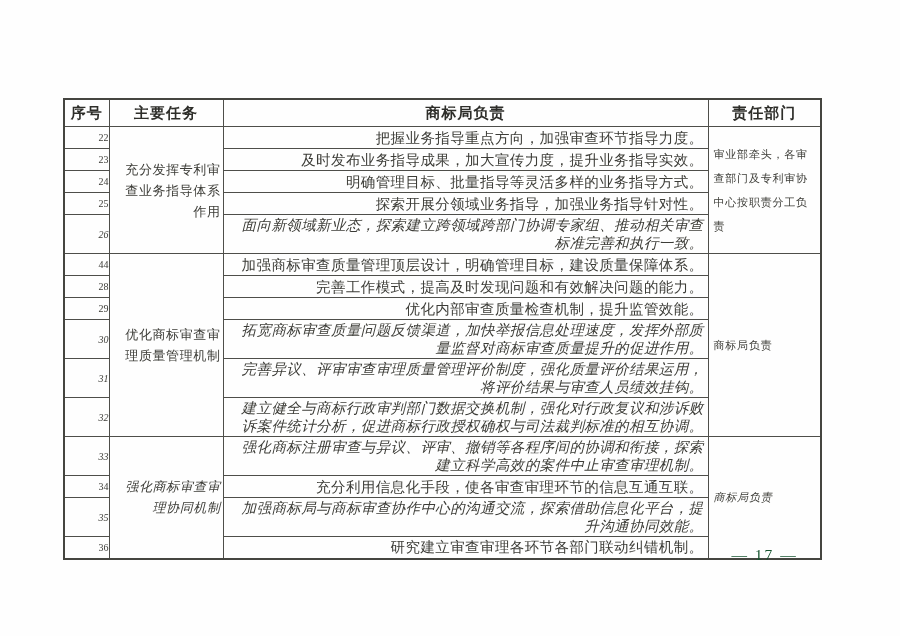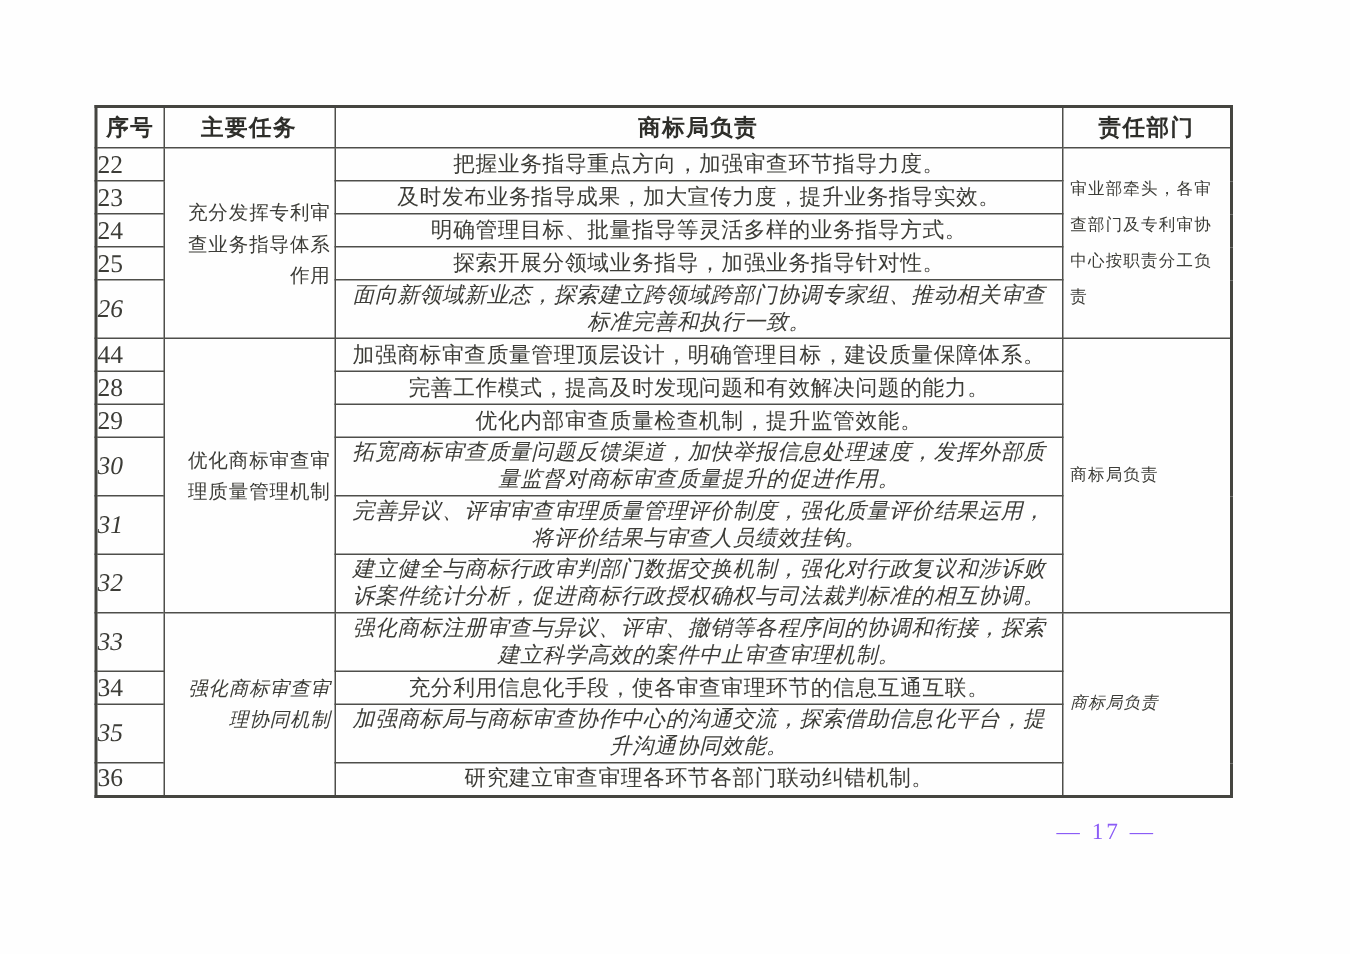--- a/index.html
+++ b/index.html
@@ -19,7 +19,7 @@
   table.doc-table {
     position: absolute;
     left: 63px;
-    top: 70px;
+    top: 98px;
     width: 757px;
     border-collapse: collapse;
     table-layout: fixed;

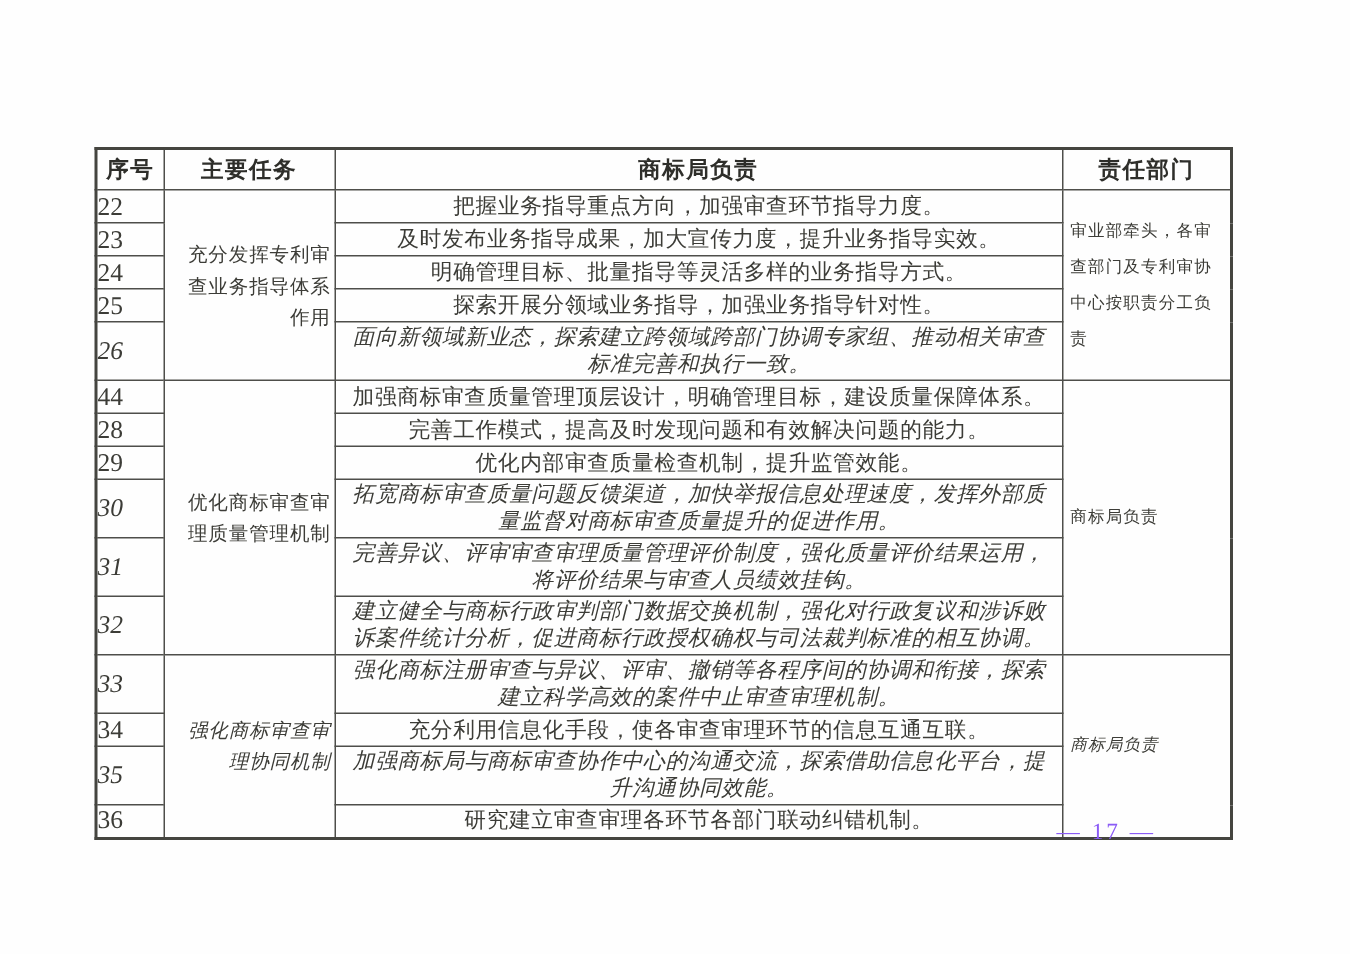--- a/index.html
+++ b/index.html
@@ -47,8 +47,8 @@
   tr.row-s { height: 22px; }
   tr.row-d { height: 39px; font-style: italic; }
   td.num {
-    text-align: left;
-    font-size: 17px;
+    text-align: right;
+    font-size: 10px;
     padding: 0;
     margin-left: 46px;
   }

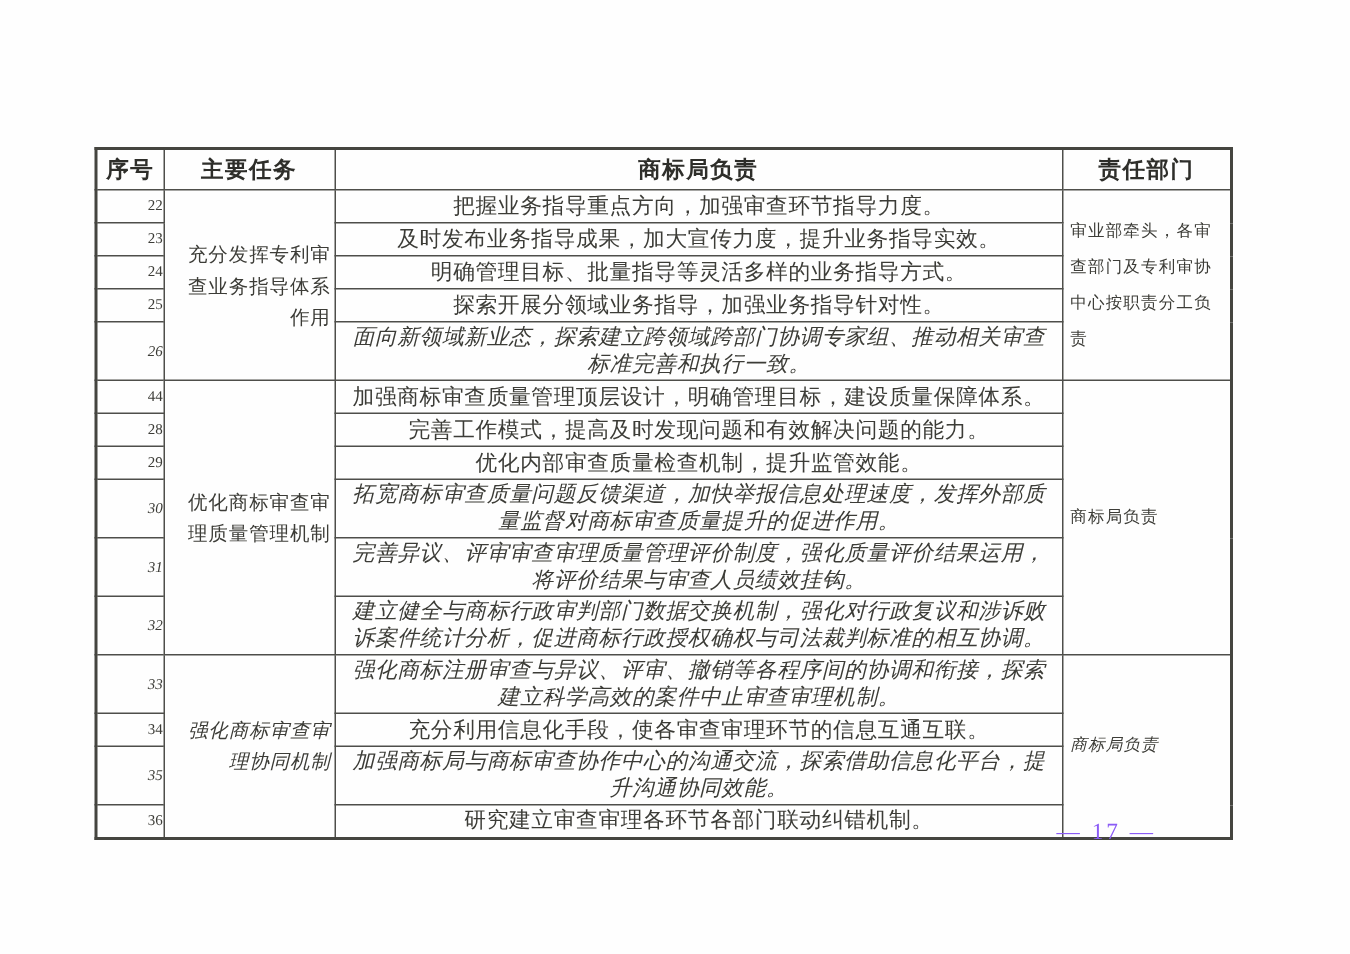--- a/index.html
+++ b/index.html
@@ -53,7 +53,7 @@
     margin-left: 46px;
   }
   td.measure {
-    text-align: center;
+    text-align: right;
     font-size: 14.5px;
     line-height: 18px;
     padding: 1px 4px 1px 5px;

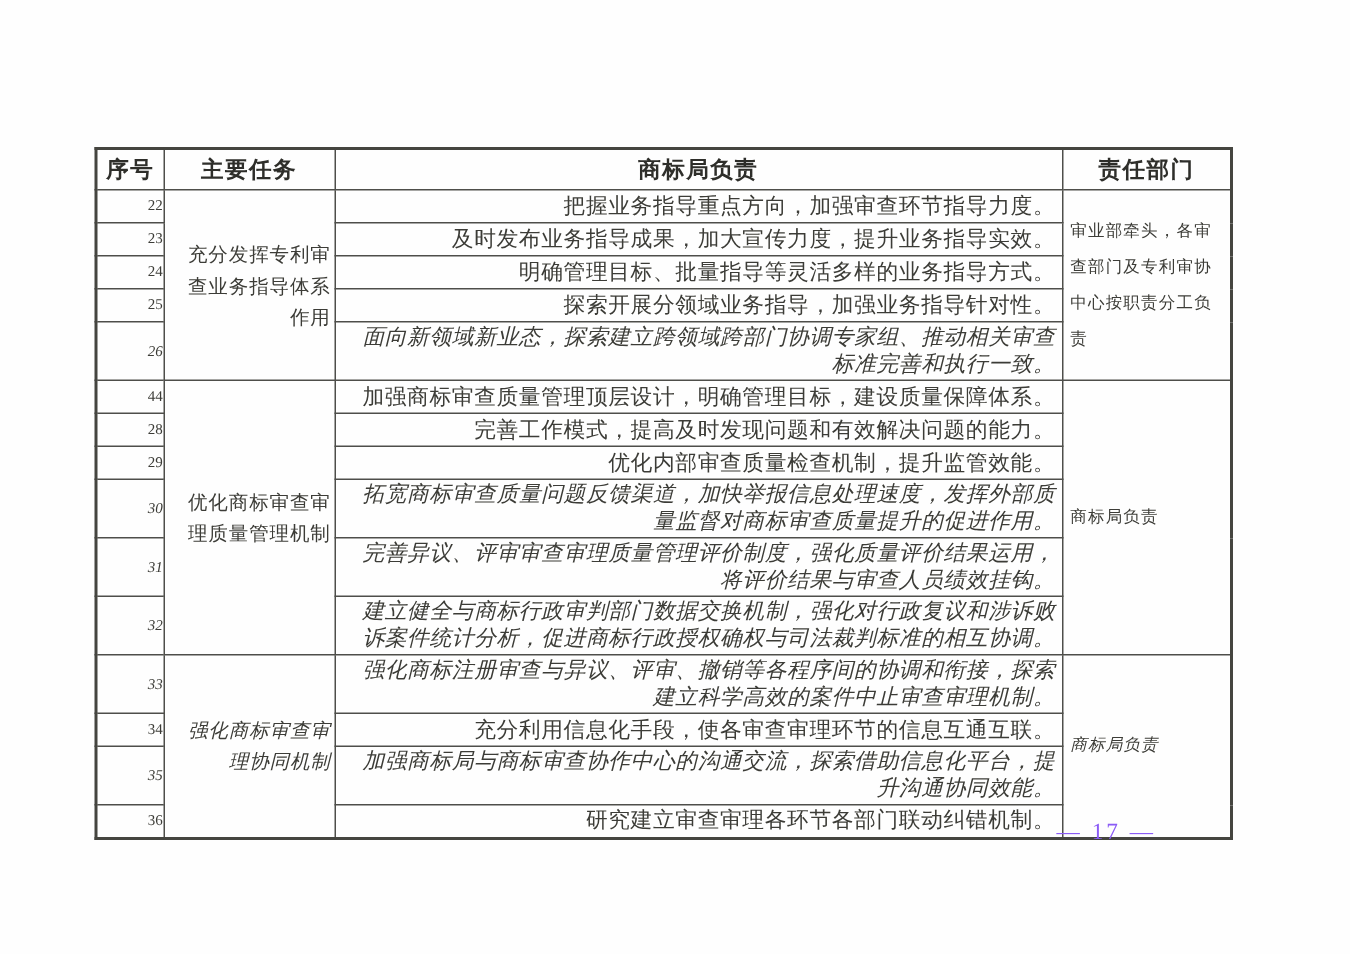--- a/index.html
+++ b/index.html
@@ -76,11 +76,11 @@
   .page-number {
     position: absolute;
     top: 546px;
-    left: 690px;
+    left: 717px;
     width: 95px;
     text-align: center;
     font-size: 15.5px;
-    color: #8b5cf6;
+    color: #14532d;
     letter-spacing: 2px;
   }
 </style>

